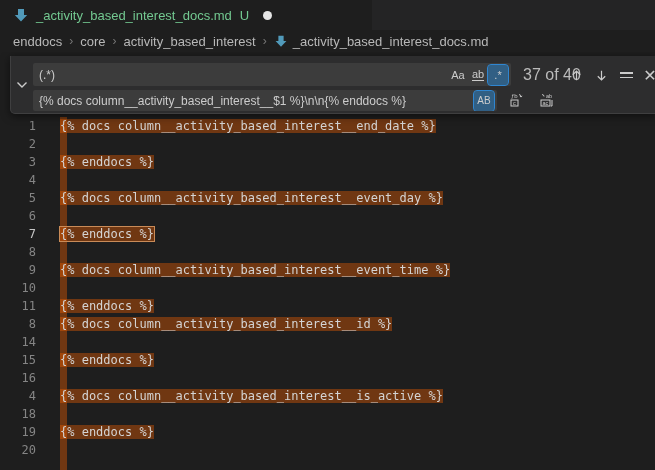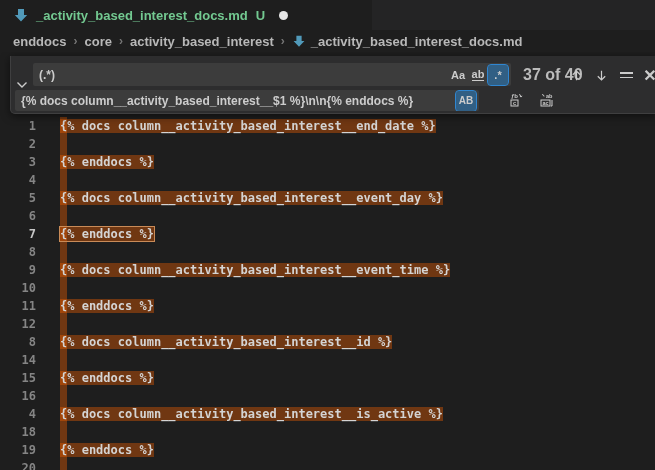--- a/index.html
+++ b/index.html
@@ -4,7 +4,7 @@
 <style>
   html,body{margin:0;padding:0;background:#1e1e1e;}
   .window{position:relative;width:655px;height:470px;background:#1e1e1e;overflow:hidden;
-          font-family:"Liberation Sans",sans-serif;color:#cccccc;font-weight:bold;}
+          font-family:"Liberation Sans",sans-serif;color:#cccccc;}
 
   
   .tabbar{position:absolute;left:0;top:0;width:655px;height:30px;background:#242425;}

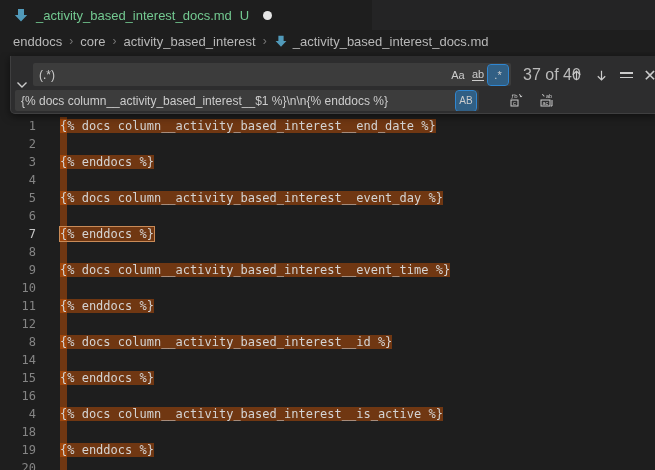--- a/index.html
+++ b/index.html
@@ -46,7 +46,7 @@
             font-size:12px;color:#cccccc;padding-left:6px;box-sizing:border-box;overflow:hidden;
             white-space:pre;}
   .fw-search{left:22px;top:7px;width:478px;height:23px;}
-  .fw-replace{left:4px;top:34px;width:464px;height:21px;}
+  .fw-replace{left:22px;top:34px;width:464px;height:21px;}
   .fw-opts{position:absolute;right:3px;top:0;height:100%;display:flex;align-items:center;}
   .opt{width:20px;height:20px;display:flex;align-items:center;justify-content:center;border-radius:3px;
        font-size:11px;color:#cccccc;cursor:pointer;flex:0 0 auto;}

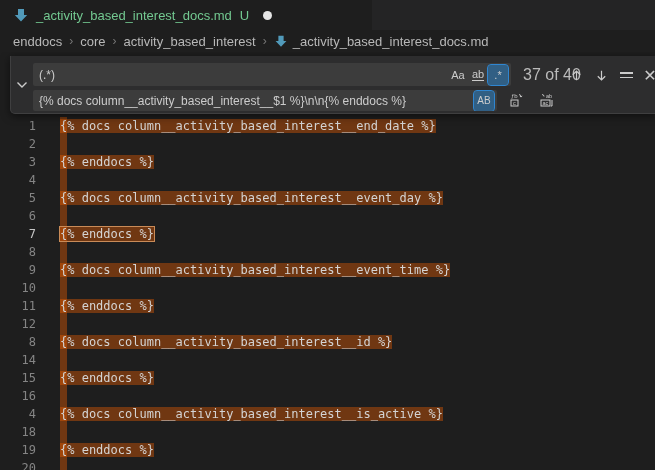--- a/index.html
+++ b/index.html
@@ -108,7 +108,6 @@
         <div class="code-line"><span class="lnum">9</span><span class="ltext"><span class="match">{% docs column__activity_based_interest__event_time %}</span></span></div>
         <div class="code-line"><span class="lnum">10</span><span class="ltext"></span></div>
         <div class="code-line"><span class="lnum">11</span><span class="ltext"><span class="match">{% enddocs %}</span></span></div>
-        <div class="code-line"><span class="lnum">12</span><span class="ltext"></span></div>
         <div class="code-line"><span class="lnum">8</span><span class="ltext"><span class="match">{% docs column__activity_based_interest__id %}</span></span></div>
         <div class="code-line"><span class="lnum">14</span><span class="ltext"></span></div>
         <div class="code-line"><span class="lnum">15</span><span class="ltext"><span class="match">{% enddocs %}</span></span></div>

